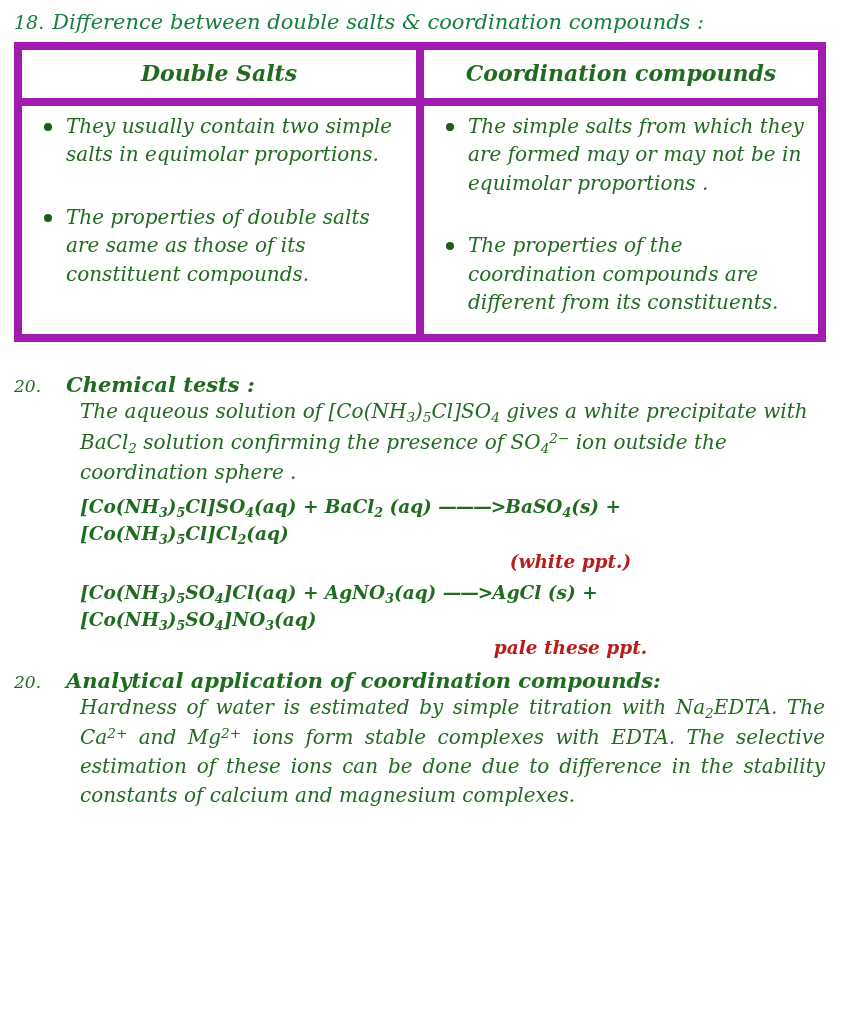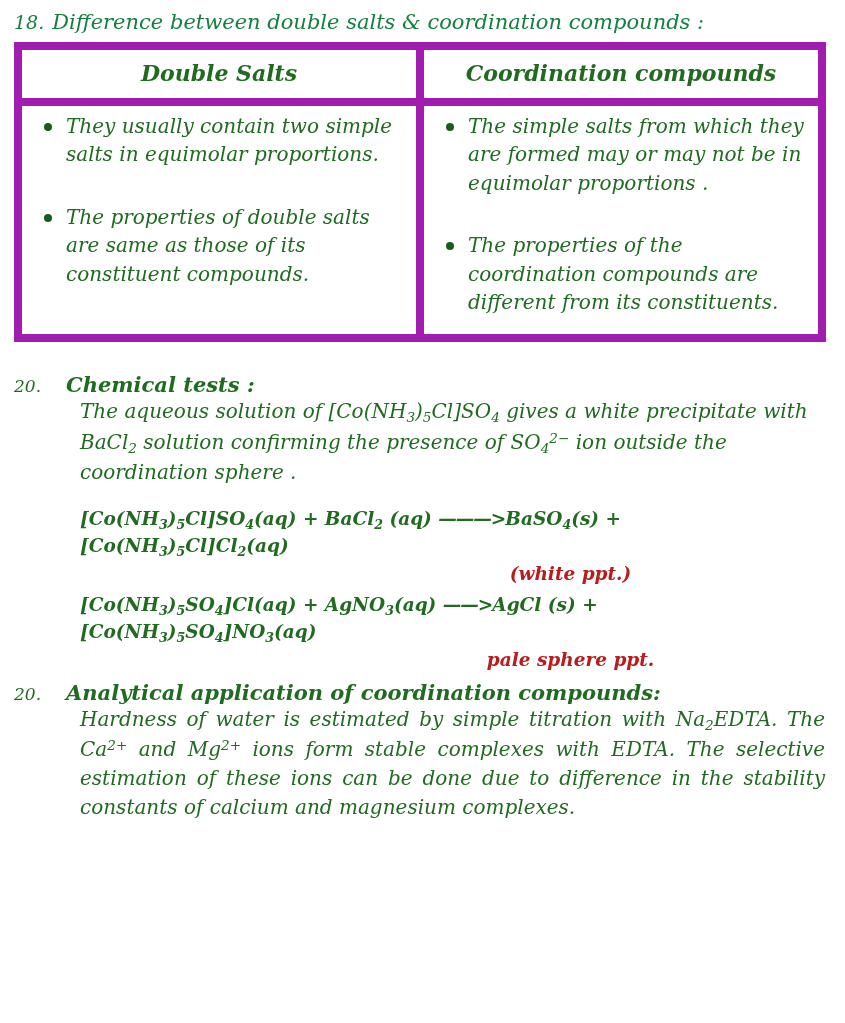--- a/index.html
+++ b/index.html
@@ -117,7 +117,7 @@
     font-weight: 700;
     font-style: italic;
     font-size: 18.5px;
-    margin-top: 19px;
+    margin-top: 7px;
     color: #206b20;
   }
   .eq-center {

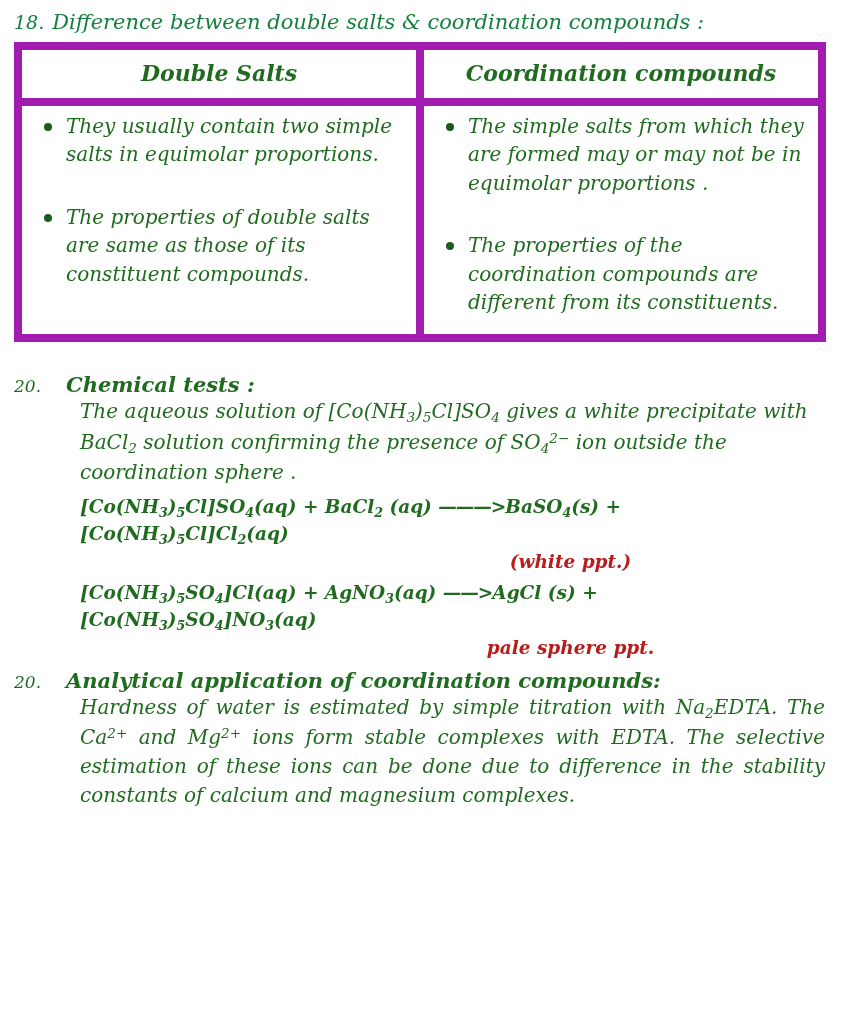--- a/index.html
+++ b/index.html
@@ -192,7 +192,7 @@
     <div class="body-block eq" style="margin-top:4px;">
       [Co(NH<sub>3</sub>)<sub>5</sub>SO<sub>4</sub>]Cl(aq) + AgNO<sub>3</sub>(aq) <span class="arrow">——&gt;</span>AgCl (s) + [Co(NH<sub>3</sub>)<sub>5</sub>SO<sub>4</sub>]NO<sub>3</sub>(aq)
     </div>
-    <div class="body-block eq-center" style="margin-left:300px;">pale sphere ppt.</div>
+    <div class="body-block eq-center" style="margin-left:300px;">pale these ppt.</div>
   </div>
 
   <div class="section sec20">

